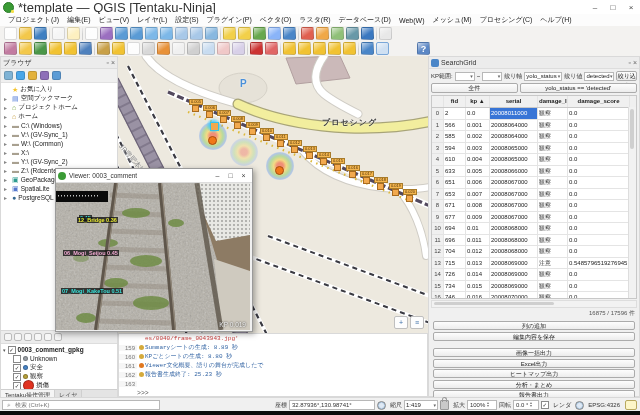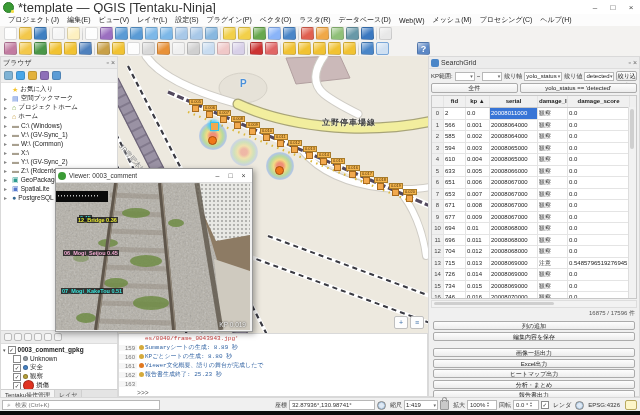--- a/index.html
+++ b/index.html
@@ -428,7 +428,7 @@
     </g>
   </svg>
   <div class="maplabel" style="left:122px;top:22px;font-size:10px;color:#4a90d9;">P</div>
-  <div class="maplabel" style="left:204px;top:61px;font-size:8px;letter-spacing:1px;">立野停車場線</div>
+  <div class="maplabel" style="left:204px;top:61px;font-size:8px;letter-spacing:1px;">プロセシング</div>
   <div class="maplabel" style="left:6px;top:86px;font-size:7px;color:#8a8a8a;transform:rotate(49deg);transform-origin:left top;font-weight:normal;">JR豊肥本線</div>
   <div class="heat" style="left:81px;top:66px;"></div>
   <div class="heat" style="left:148px;top:96px;"></div>

